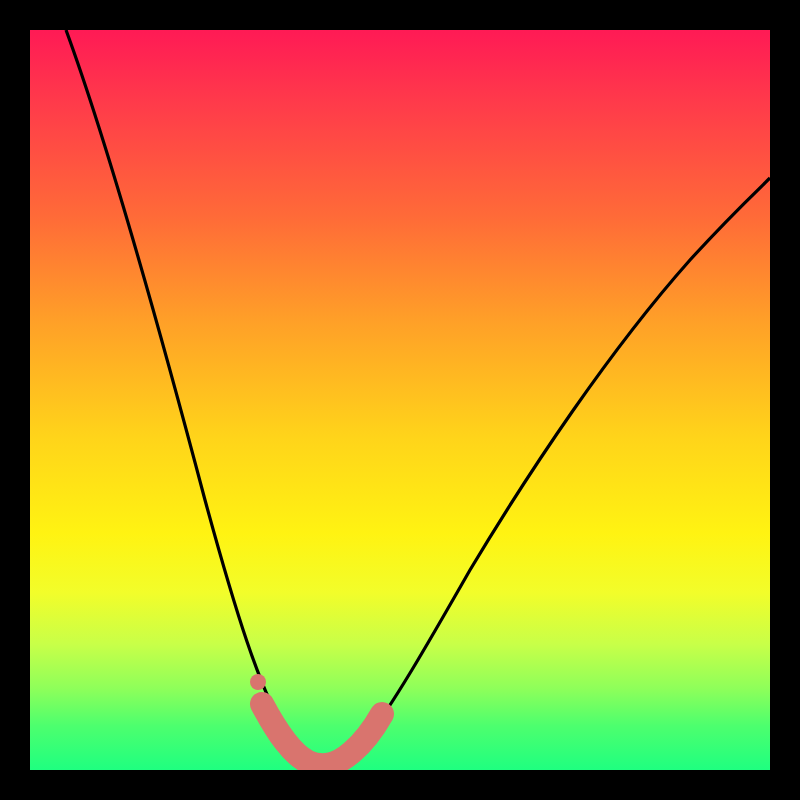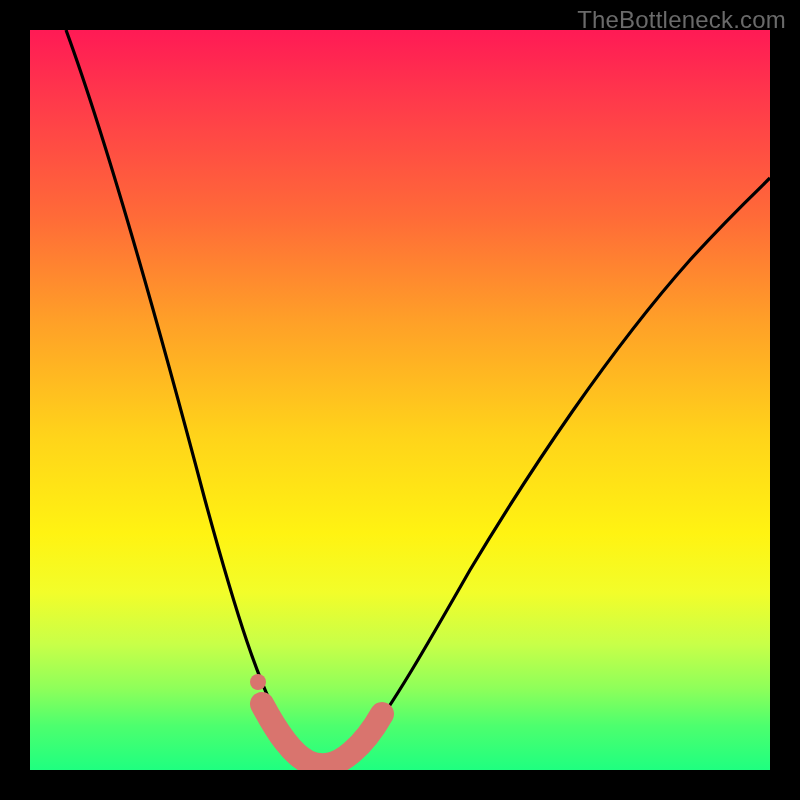--- a/index.html
+++ b/index.html
@@ -66,7 +66,6 @@
 
 <div class="frame">
 
-  <div class="watermark">TheBottleneck.com</div>
 
   <div class="plot-area">
     <div class="gradient"></div>

